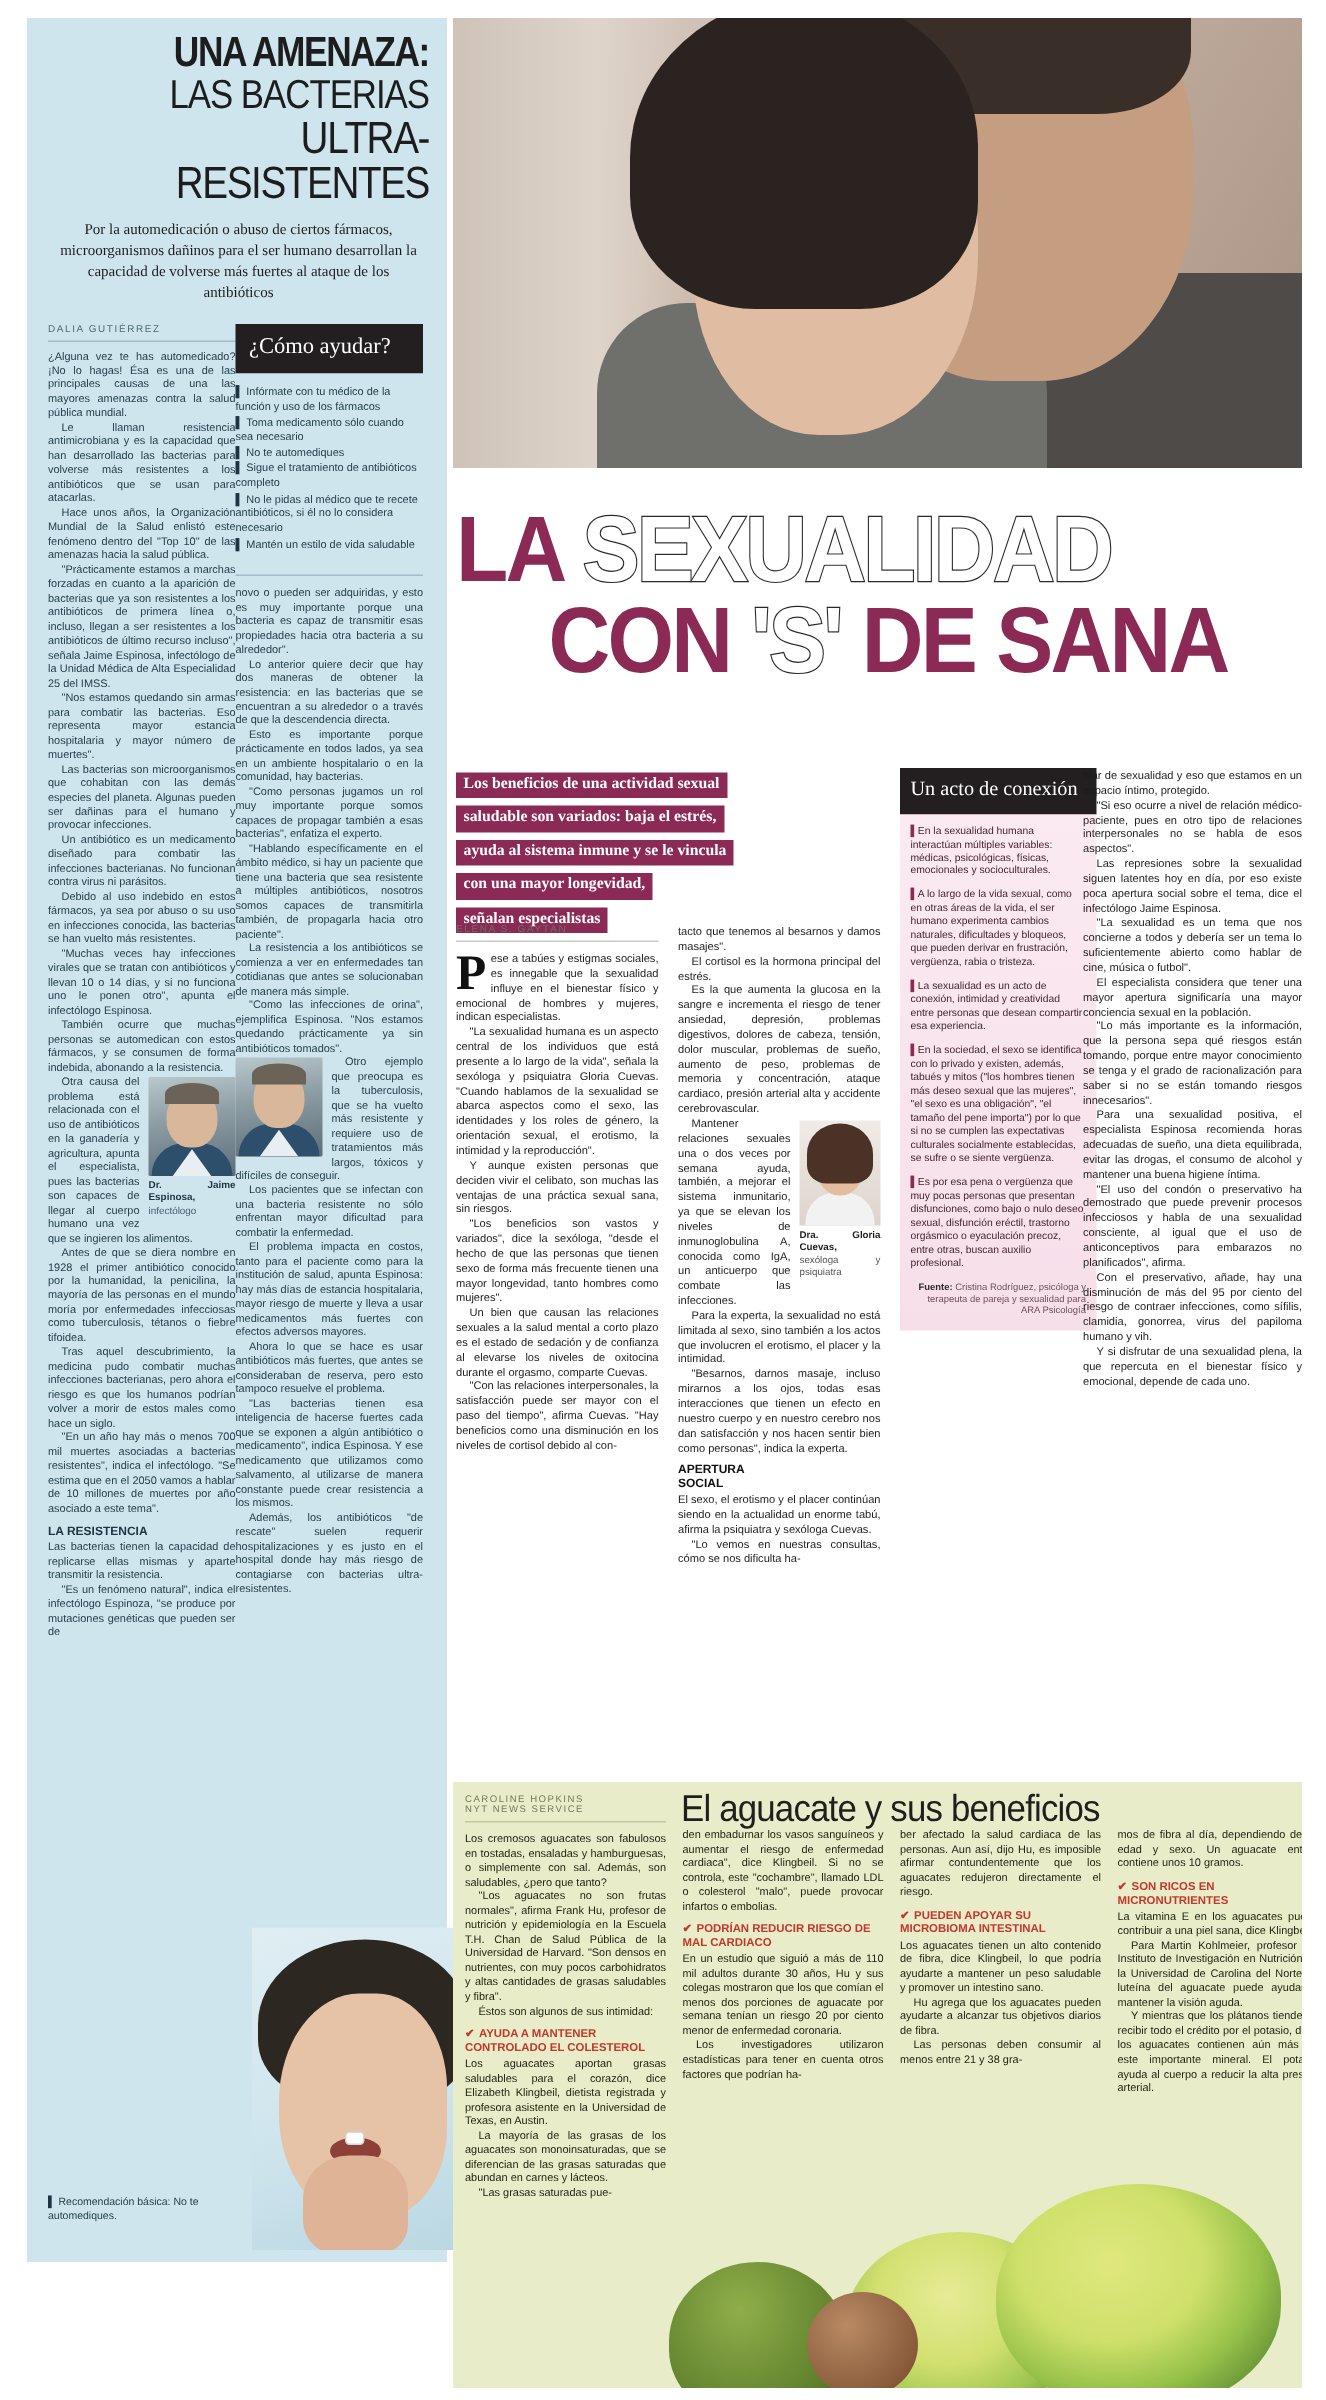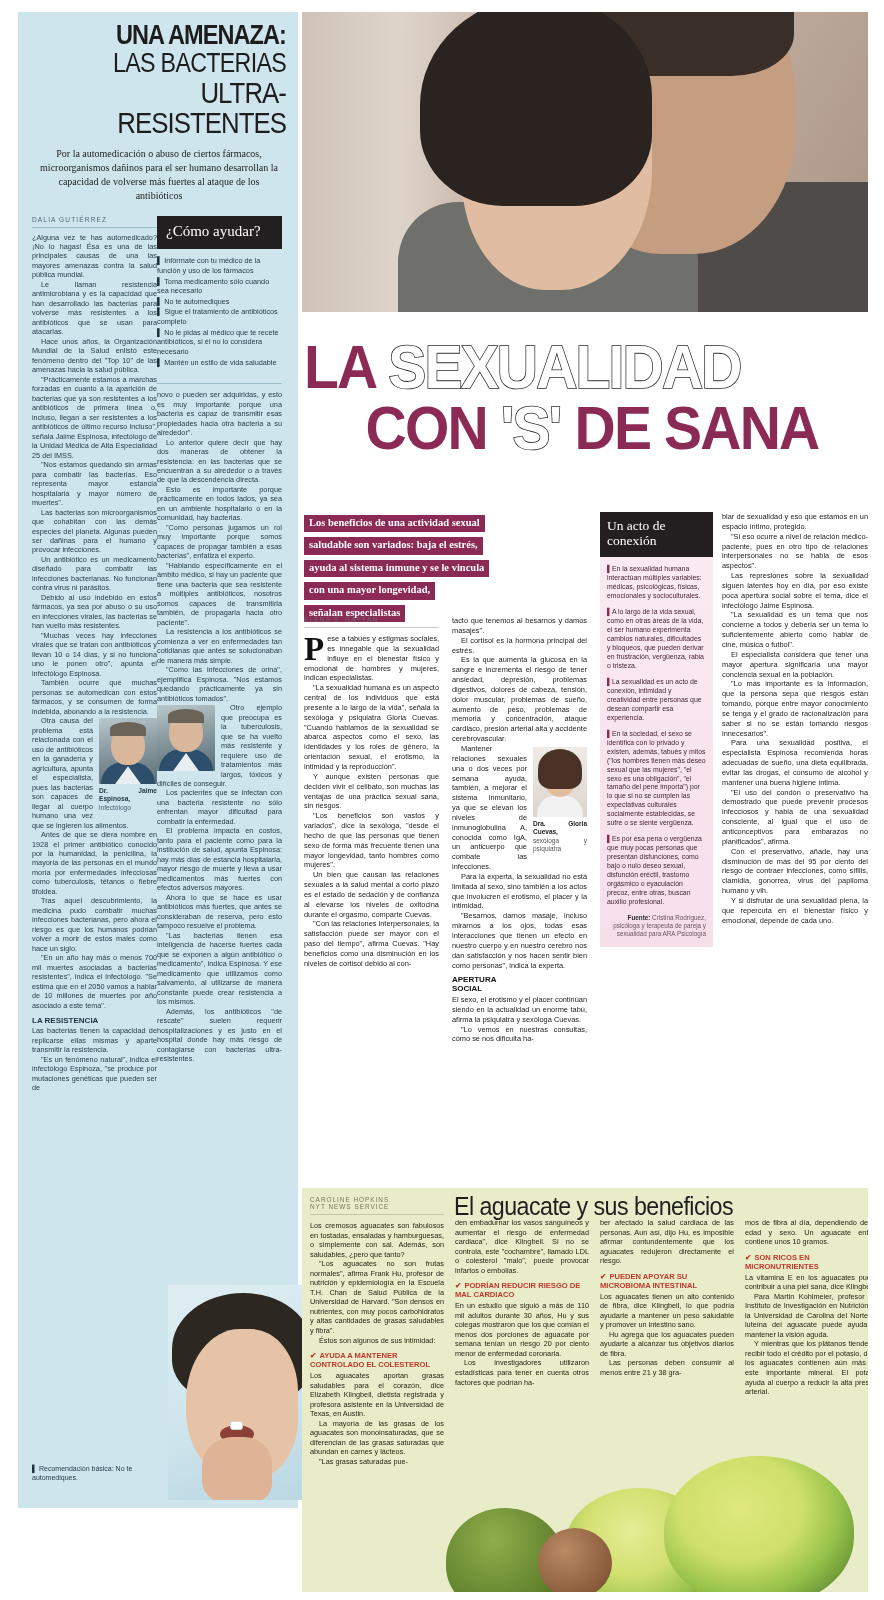--- a/index.html
+++ b/index.html
@@ -234,7 +234,7 @@
   .gcap .role { color:#555; }
 
   
-  .actobox { position:absolute; left: 600px; top: 512px; width: 113px; }
+  .actobox { position:absolute; left: 600px; top: 512px; width: 131px; }
   .actohead { background:#231f20; color:#fff; padding: 7px 7px 9px 7px;
     font-family:"Liberation Serif", serif; font-size: 13.5px; line-height: 1.08; }
   .actobody { background: linear-gradient(180deg,#fbeaf2,#f7dfea); padding: 8px 7px 9px 7px; }

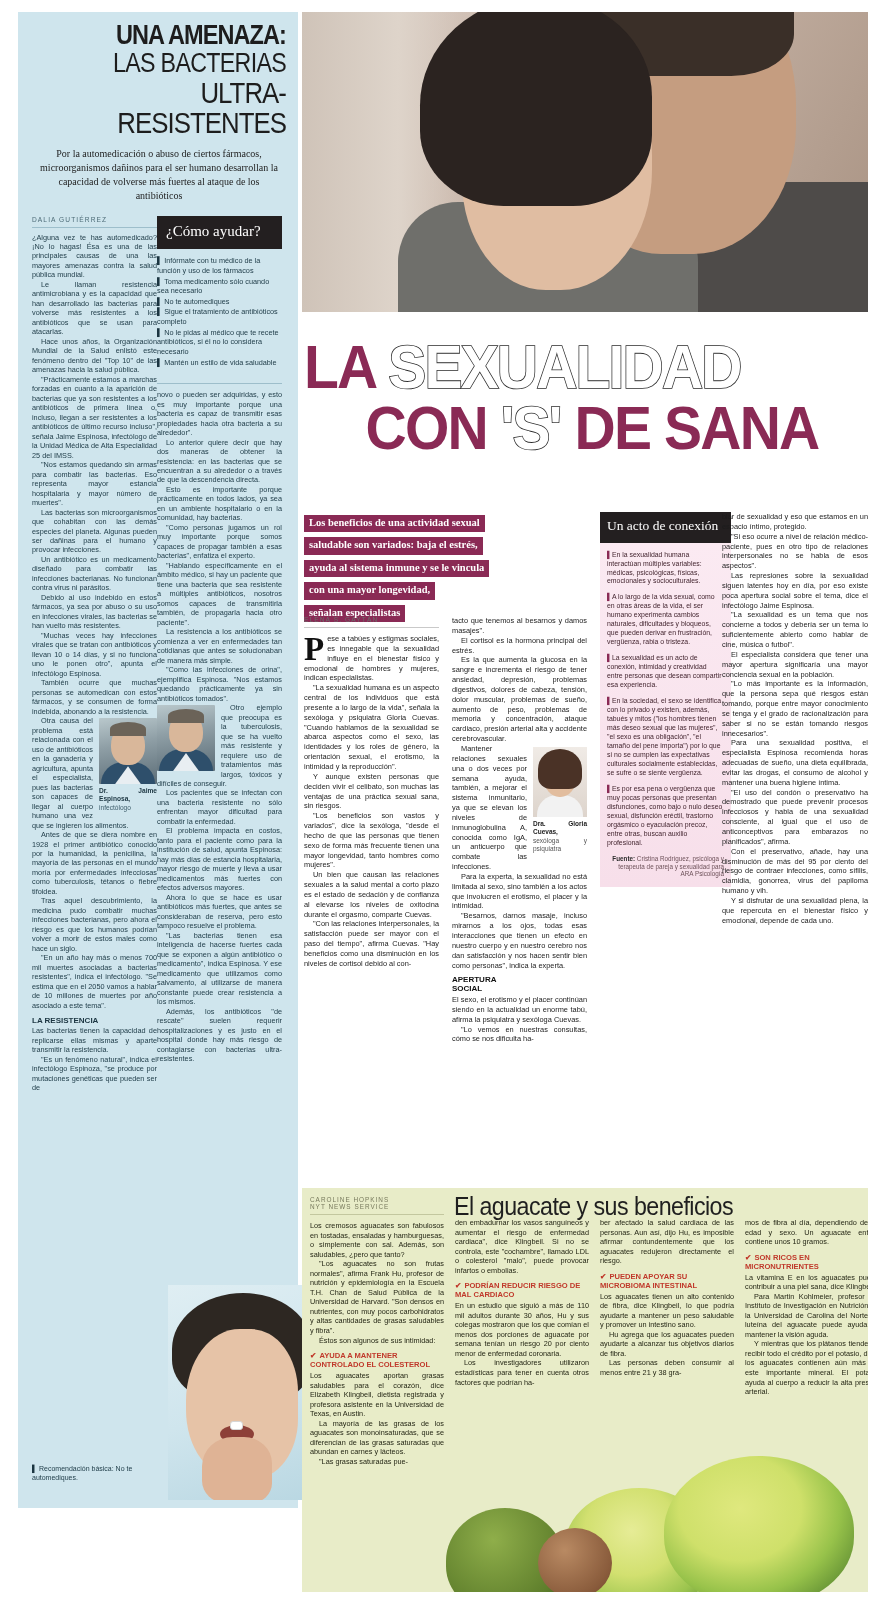--- a/index.html
+++ b/index.html
@@ -315,7 +315,7 @@
           <p>"Nos estamos quedando sin armas para combatir las bacterias. Eso representa mayor estancia hospitalaria y mayor número de muertes".</p>
           <p>Las bacterias son microorganismos que cohabitan con las demás especies del planeta. Algunas pueden ser dañinas para el humano y provocar infecciones.</p>
           <p>Un antibiótico es un medicamento diseñado para combatir las infecciones bacterianas. No funcionan contra virus ni parásitos.</p>
-          <p>Debido al uso indebido en estos fármacos, ya sea por abuso o su uso en infecciones virales, las bacterias se han vuelto más resistentes.</p>
+          <p>Debido al uso indebido en estos fármacos, ya sea por abuso o su uso en infecciones conocida, las bacterias se han vuelto más resistentes.</p>
           <p>"Muchas veces hay infecciones virales que se tratan con antibióticos y llevan 10 o 14 días, y si no funciona uno le ponen otro", apunta el infectólogo Espinosa.</p>
           <p>También ocurre que muchas personas se automedican con estos fármacos, y se consumen de forma indebida, abonando a la resistencia.</p>
 

